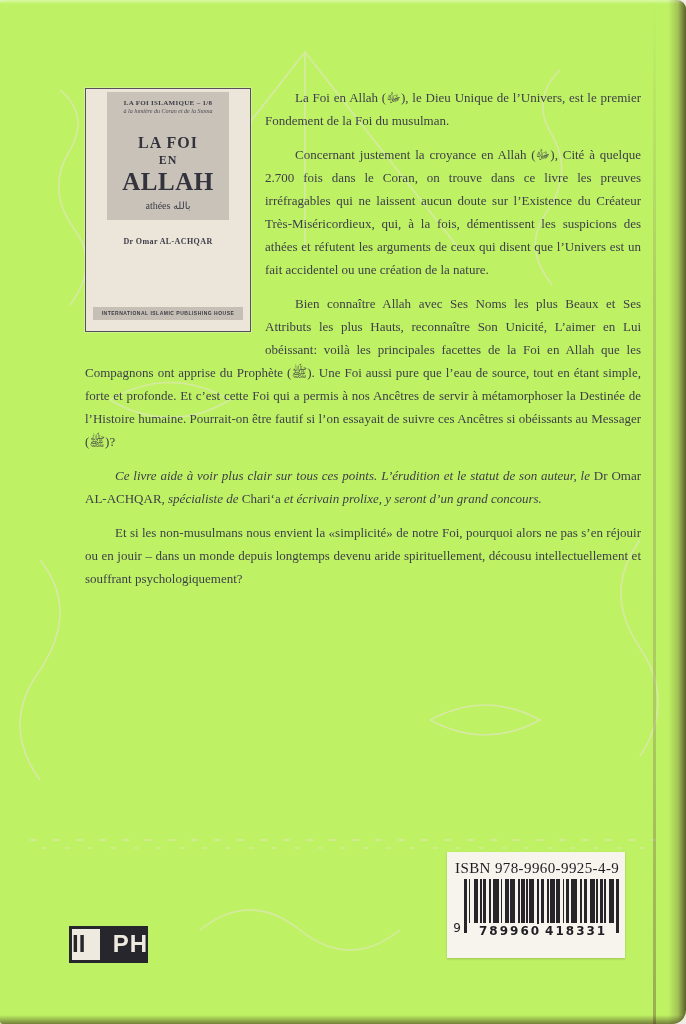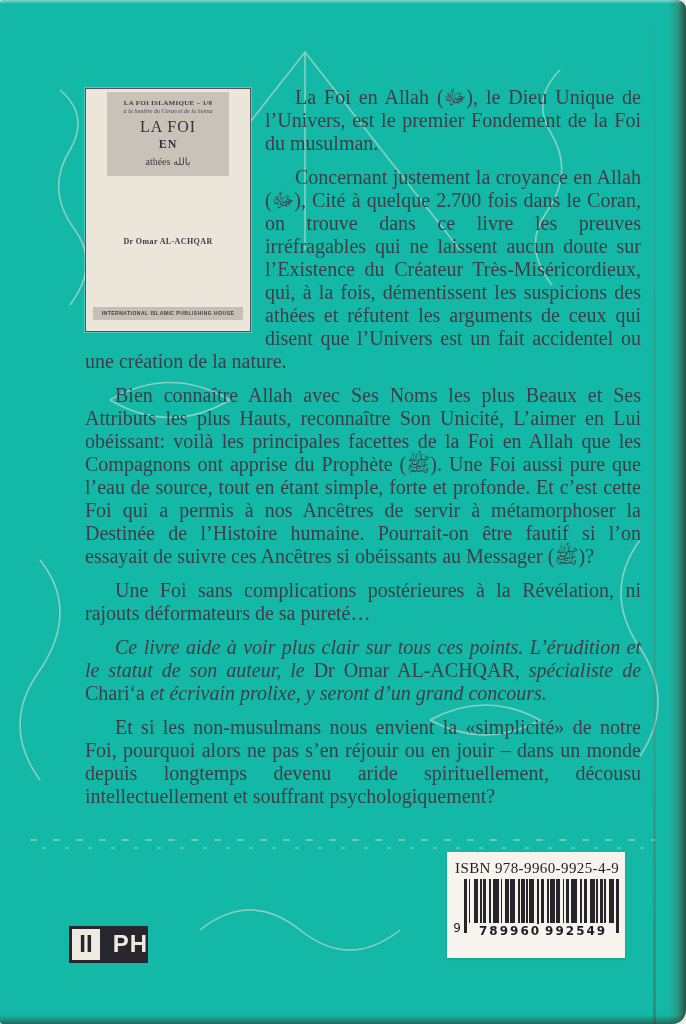--- a/index.html
+++ b/index.html
@@ -5,7 +5,7 @@
   html,body{margin:0;padding:0;background:#efece6;}
   .book{
     position:relative;width:686px;height:1024px;overflow:hidden;
-    background:#14b8a6;
+    background:#bef264;
     border-radius:3px 9px 14px 3px;
     font-family:"Liberation Serif",serif;
     color:#3e3e49;

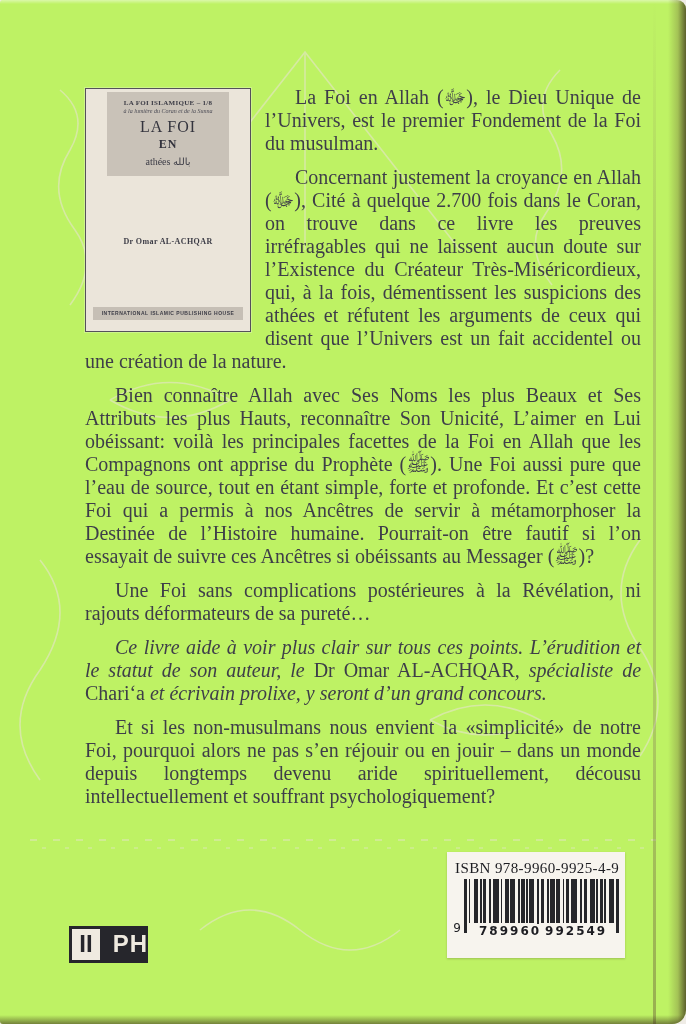--- a/index.html
+++ b/index.html
@@ -32,7 +32,7 @@
     line-height:13px;text-align:center;color:#3c3c46;}
   
   .para{
-    font-size:20px;line-height:23px;text-align:justify;
+    font-size:13px;line-height:23px;text-align:justify;
     text-indent:30px;margin:0 0 11px;color:#3e3e49;
   }
   .para.it{font-style:italic;}

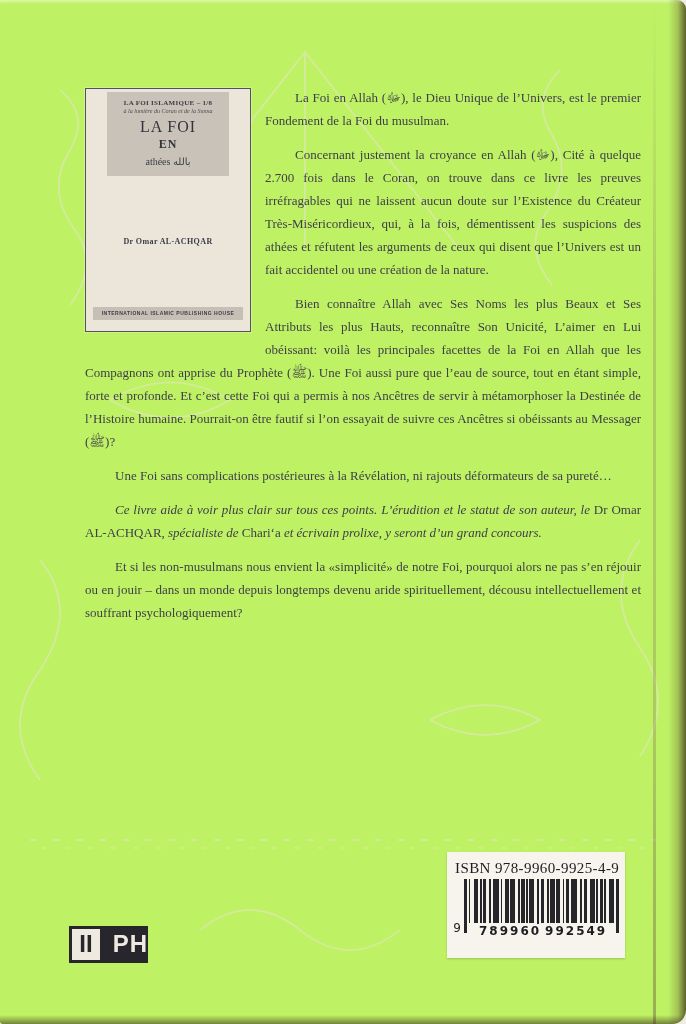--- a/index.html
+++ b/index.html
@@ -21,7 +21,7 @@
   .thumb-block{margin:3px 21px 0;background:#c9c2b8;padding:7px 2px 9px;text-align:center;}
   .thumb-series{font-size:7px;font-weight:bold;letter-spacing:.3px;color:#3c3c46;}
   .thumb-series-sub{font-size:6px;font-style:italic;color:#4a4a54;margin-top:1px;}
-  .thumb-t1{font-size:16px;font-weight:normal;letter-spacing:1px;margin-top:4px;color:#33333d;}
+  .thumb-t1{font-size:16px;font-weight:bold;letter-spacing:1px;margin-top:20px;color:#33333d;}
   .thumb-t2{font-size:12px;font-weight:bold;letter-spacing:1px;margin-top:1px;color:#33333d;text-align:center;}
   .thumb-t3{font-size:25px;font-weight:bold;letter-spacing:.5px;margin-top:0;color:#33333d;}
   .thumb-arabic{font-size:10px;margin-top:4px;color:#3c3c46;}

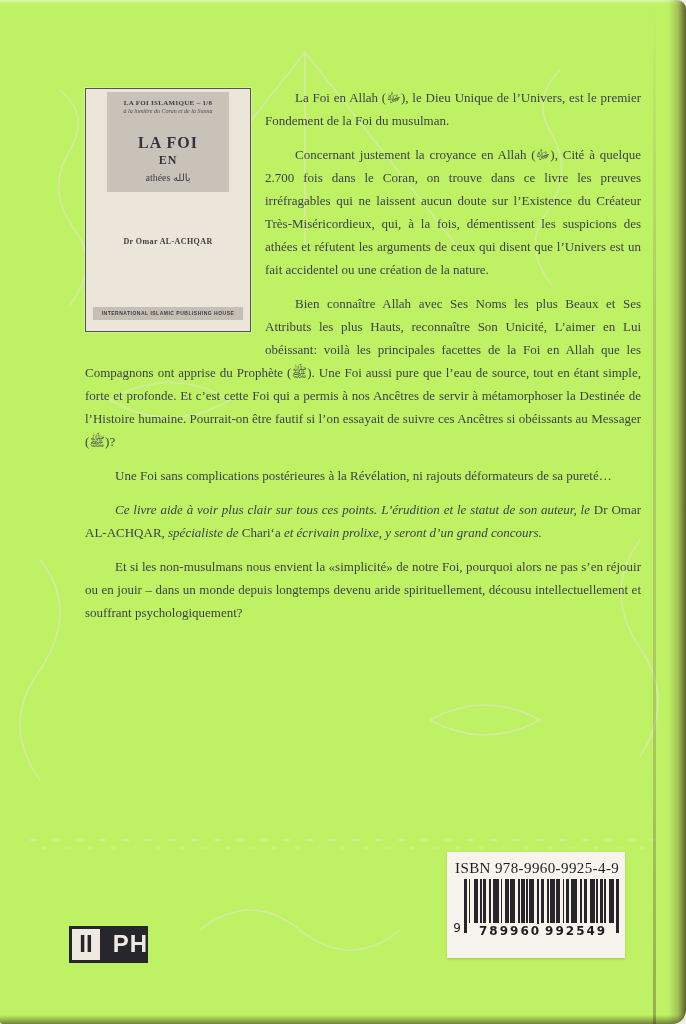--- a/index.html
+++ b/index.html
@@ -95,6 +95,7 @@
         <div class="thumb-series-sub">à la lumière du Coran et de la Sunna</div>
         <div class="thumb-t1">LA FOI</div>
         <div class="thumb-t2">EN</div>
+        <div class="thumb-t3">ALLAH</div>
         <div class="thumb-arabic">athées بالله</div>
       </div>
       <div class="thumb-author">Dr Omar AL-ACHQAR</div>

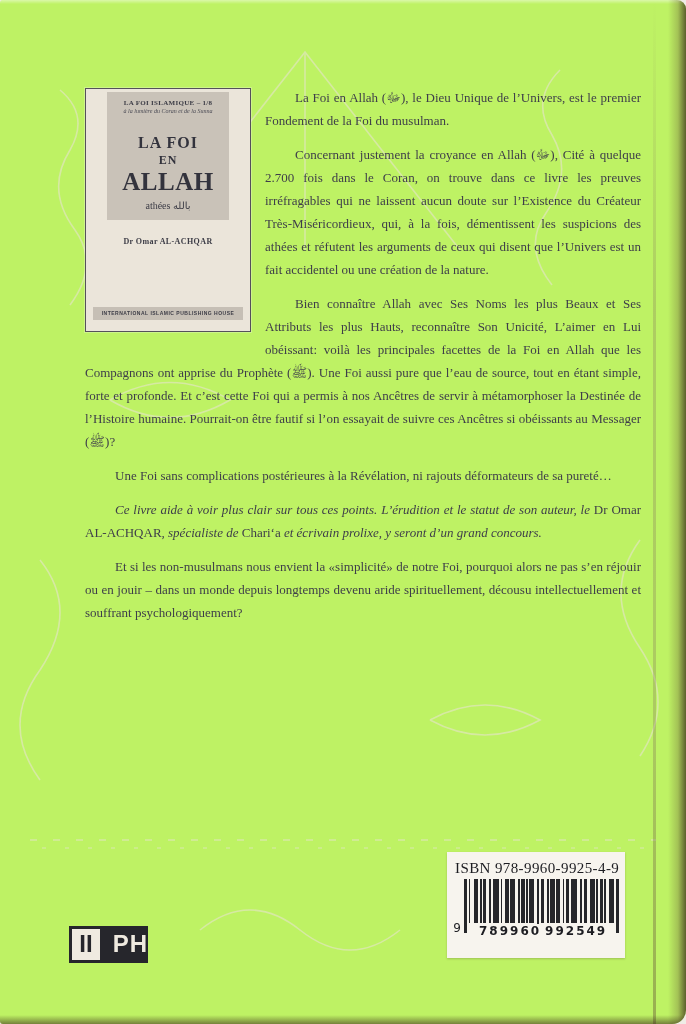--- a/index.html
+++ b/index.html
@@ -105,7 +105,6 @@
     <p class="para">La Foi en Allah (ﷻ), le Dieu Unique de l’Univers, est le premier Fondement de la Foi du musulman.</p>
     <p class="para">Concernant justement la croyance en Allah (ﷻ), Cité à quelque 2.700 fois dans le Coran, on trouve dans ce livre les preuves irréfragables qui ne laissent aucun doute sur l’Existence du Créateur Très-Miséricordieux, qui, à la fois, démentissent les suspicions des athées et réfutent les arguments de ceux qui disent que l’Univers est un fait accidentel ou une création de la nature.</p>
     <p class="para">Bien connaître Allah avec Ses Noms les plus Beaux et Ses Attributs les plus Hauts, reconnaître Son Unicité, L’aimer en Lui obéissant: voilà les principales facettes de la Foi en Allah que les Compagnons ont apprise du Prophète (ﷺ). Une Foi aussi pure que l’eau de source, tout en étant simple, forte et profonde. Et c’est cette Foi qui a permis à nos Ancêtres de servir à métamorphoser la Destinée de l’Histoire humaine. Pourrait-on être fautif si l’on essayait de suivre ces Ancêtres si obéissants au Messager (ﷺ)?</p>
-    <p class="para">Une Foi sans complications postérieures à la Révélation, ni rajouts déformateurs de sa pureté…</p>
     <p class="para it"><span>Ce livre aide à voir plus clair sur tous ces points. L’érudition et le statut de son auteur, le </span><span class="rm">Dr Omar AL-ACHQAR</span><span>, spécialiste de </span><span class="rm">Chari‘a</span><span> et écrivain prolixe, y seront d’un grand concours.</span></p>
     <p class="para">Et si les non-musulmans nous envient la «simplicité» de notre Foi, pourquoi alors ne pas s’en réjouir ou en jouir – dans un monde depuis longtemps devenu aride spirituellement, décousu intellectuellement et souffrant psychologiquement?</p>
   </div>

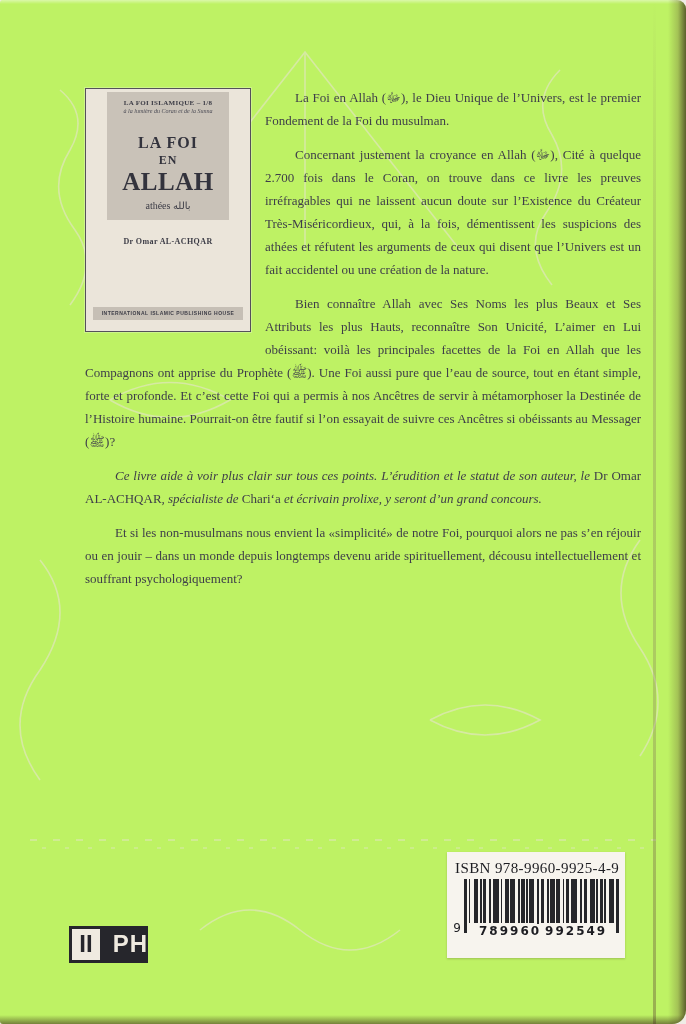--- a/index.html
+++ b/index.html
@@ -41,7 +41,7 @@
   .iiph{position:absolute;left:69px;top:926px;display:flex;height:37px;}
   .iiph-left{box-sizing:border-box;width:34px;height:37px;background:#efeae0;border:3px solid #26262c;
     font-family:"Liberation Sans",sans-serif;font-weight:bold;font-size:24px;line-height:30px;
-    text-align:center;color:#26262c;letter-spacing:0px;}
+    text-align:left;color:#26262c;letter-spacing:0px;}
   .iiph-right{width:45px;height:37px;background:#26262c;color:#efeae0;
     font-family:"Liberation Sans",sans-serif;font-weight:bold;font-size:24px;line-height:36px;
     text-align:right;letter-spacing:1px;}

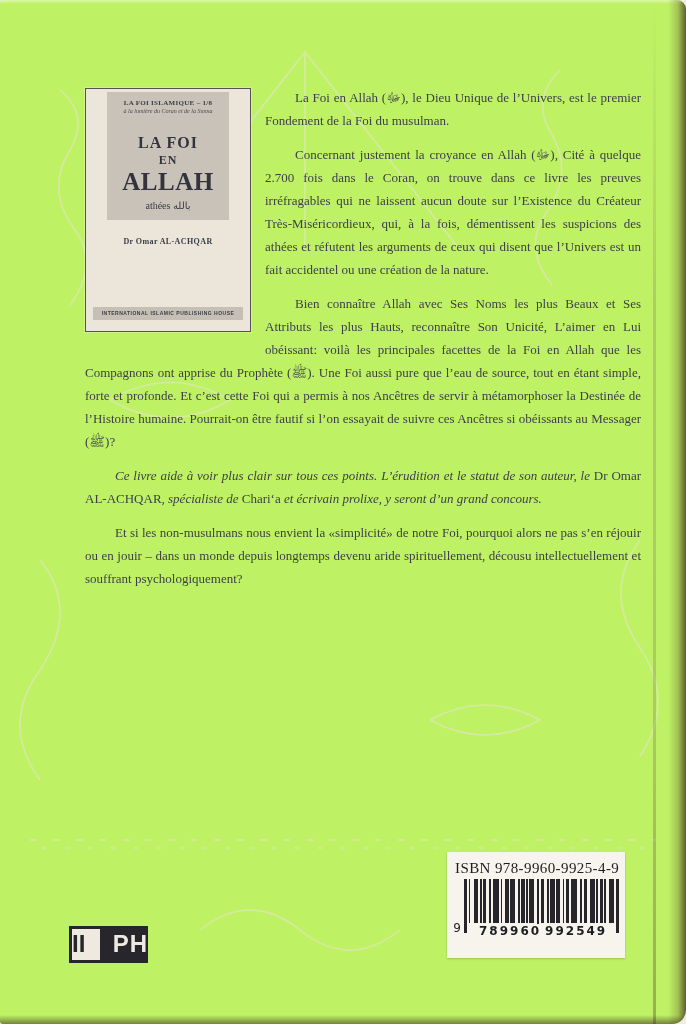--- a/index.html
+++ b/index.html
@@ -153,7 +153,7 @@
     </div>
     <div class="bc-digits">
       <span>789960</span>
-      <span>992549</span>
+      <span>418331</span>
     </div>
   </div>
 

